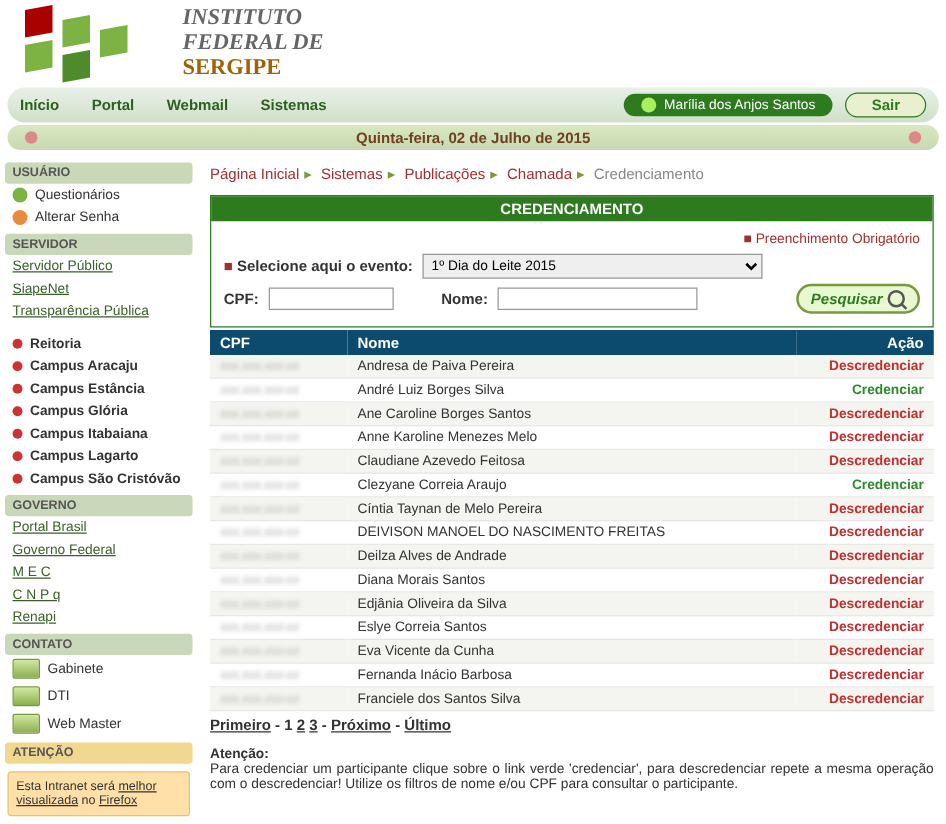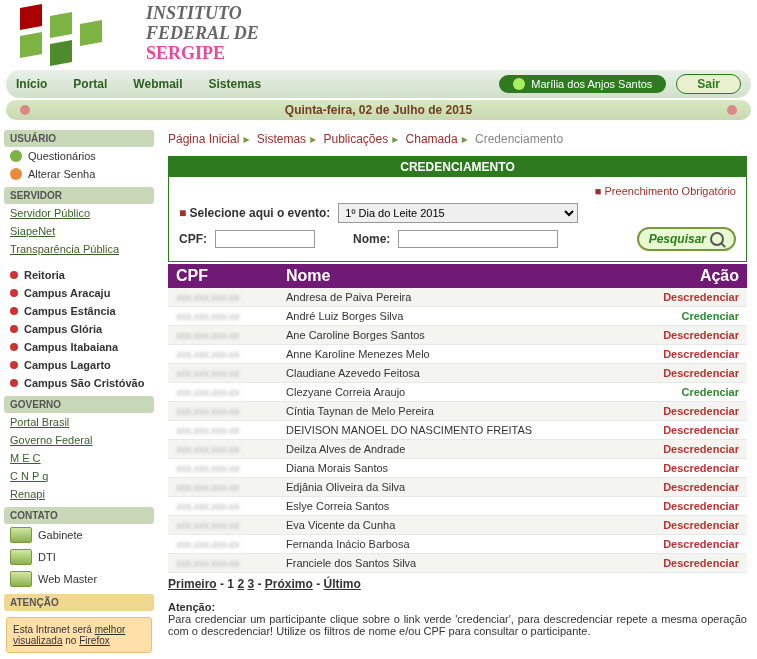--- a/index.html
+++ b/index.html
@@ -13,7 +13,7 @@
 .c4{background:#4d8b2b;left:40px;top:38px;}
 .c5{background:#7cb342;left:70px;top:18px;}
 .inst-title{font-family:Georgia,serif;font-size:18px;font-style:italic;font-weight:bold;color:#666;line-height:1.1;}
-.inst-title .serg{color:#ec4899;font-style:normal;}
+.inst-title .serg{color:#a16207;font-style:normal;}
 .topbar{background:linear-gradient(#e8f0e8,#d0e0c8);border-radius:14px;margin:2px 6px;padding:4px 10px;display:flex;align-items:center;font-size:12px;}
 .topbar-left{display:flex;gap:26px;}
 .topbar-left span{color:#2d5f1f;font-weight:bold;cursor:pointer;}

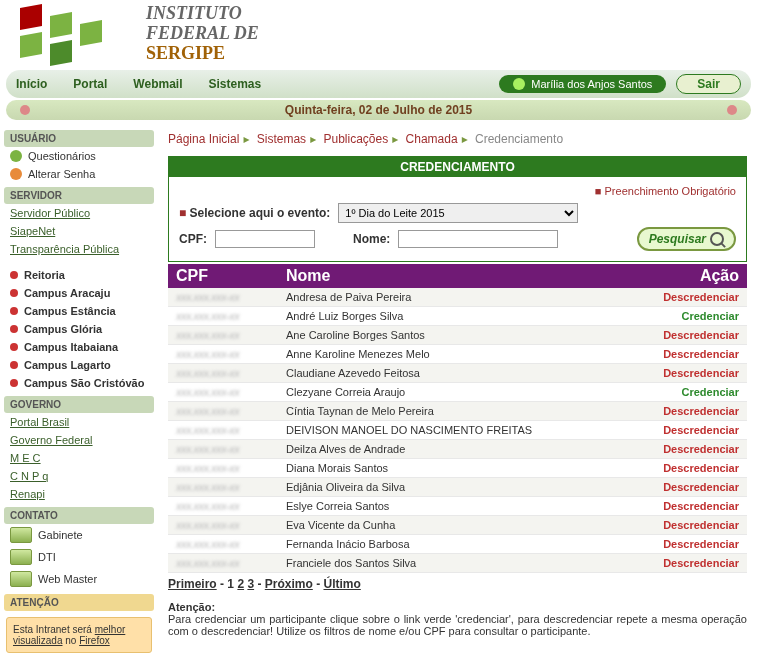--- a/index.html
+++ b/index.html
@@ -49,7 +49,7 @@
 .form-row label{font-weight:bold;font-size:12px;}
 .form-row .lbl-ev::before{content:"■ ";color:#a03030;}
 .form-row select,.form-row input{font-size:11px;padding:2px;border:1px solid #999;}
-.form-row select{width:240px;}
+.form-row select{width:272px;}
 .form-row input{width:100px;}
 .pesq-btn{margin-left:auto;background:#e8f8d0;border:2px solid #7a9840;border-radius:14px;padding:3px 10px;font-style:italic;font-weight:bold;color:#2d7a1f;cursor:pointer;display:flex;align-items:center;gap:4px;font-size:12px;}
 .lupa{width:14px;height:14px;border:2px solid #555;border-radius:50%;position:relative;display:inline-block;}

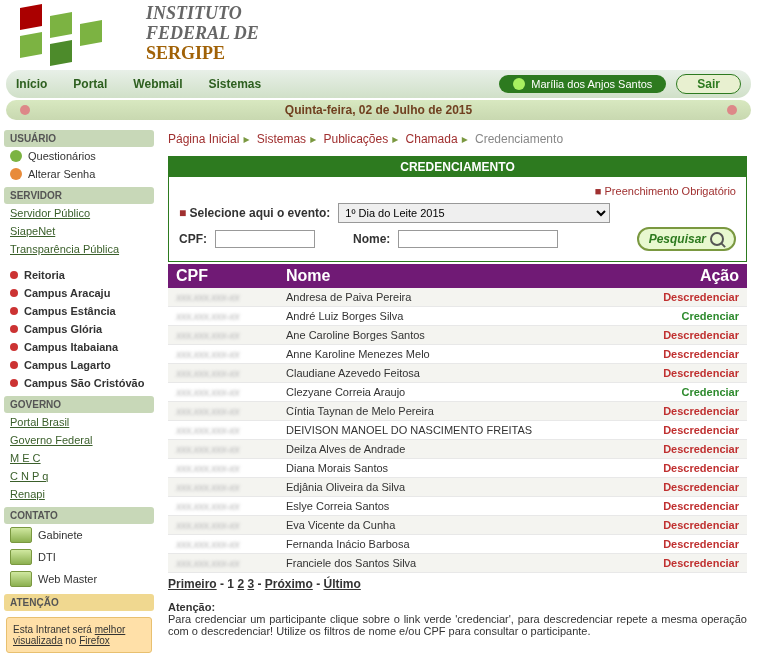--- a/index.html
+++ b/index.html
@@ -55,7 +55,7 @@
 .lupa{width:14px;height:14px;border:2px solid #555;border-radius:50%;position:relative;display:inline-block;}
 .lupa::after{content:"";position:absolute;width:6px;height:2px;background:#555;transform:rotate(45deg);bottom:-2px;right:-4px;}
 table{width:100%;border-collapse:collapse;margin-top:2px;font-size:11px;}
-thead th{background:#701a75;color:#fff;text-align:left;padding:3px 8px;font-size:16px;}
+thead th{background:#0c4a6e;color:#fff;text-align:left;padding:3px 8px;font-size:12px;}
 tbody td{padding:3px 8px;border-bottom:1px solid #e8e8e8;}
 tbody tr:nth-child(odd){background:#f4f4f0;}
 .cpf-blur{color:#bbb;font-style:italic;filter:blur(1.8px);letter-spacing:-0.5px;}

